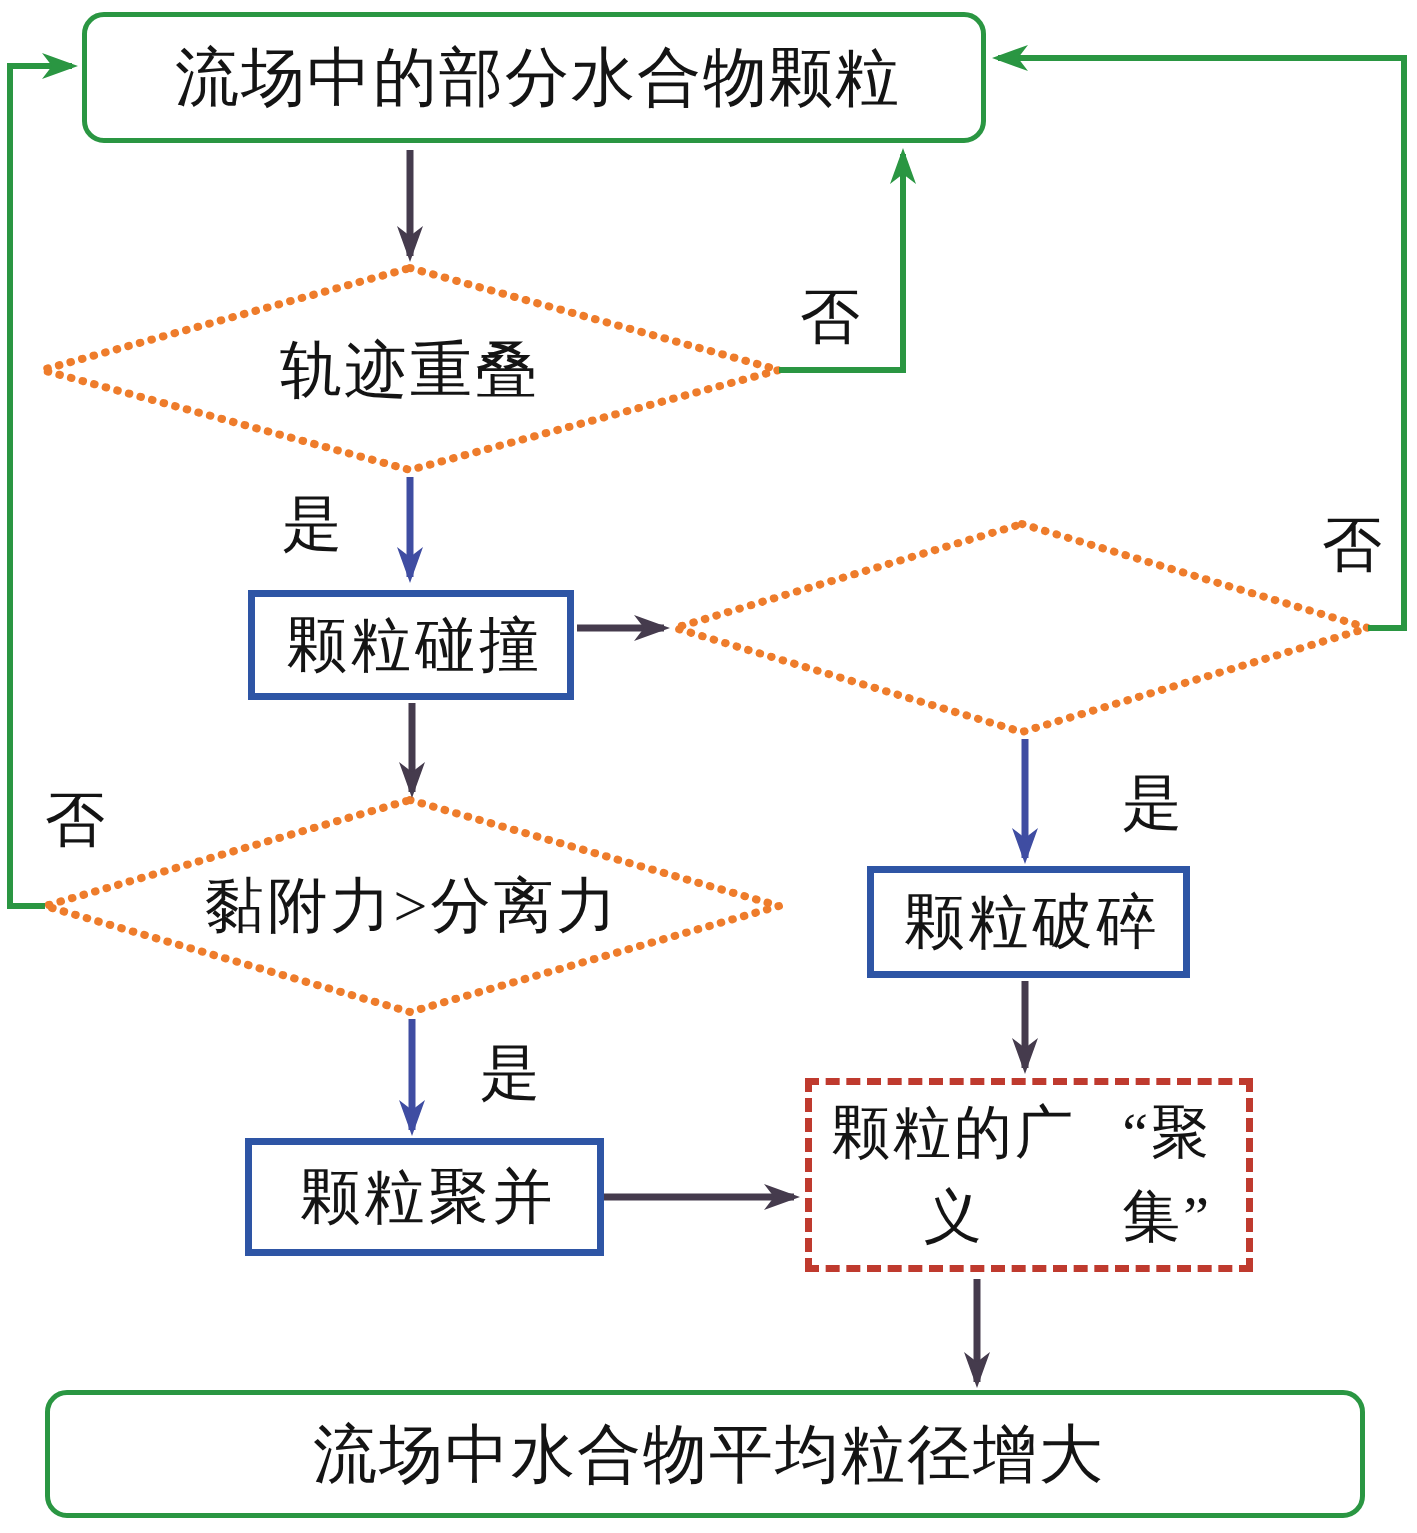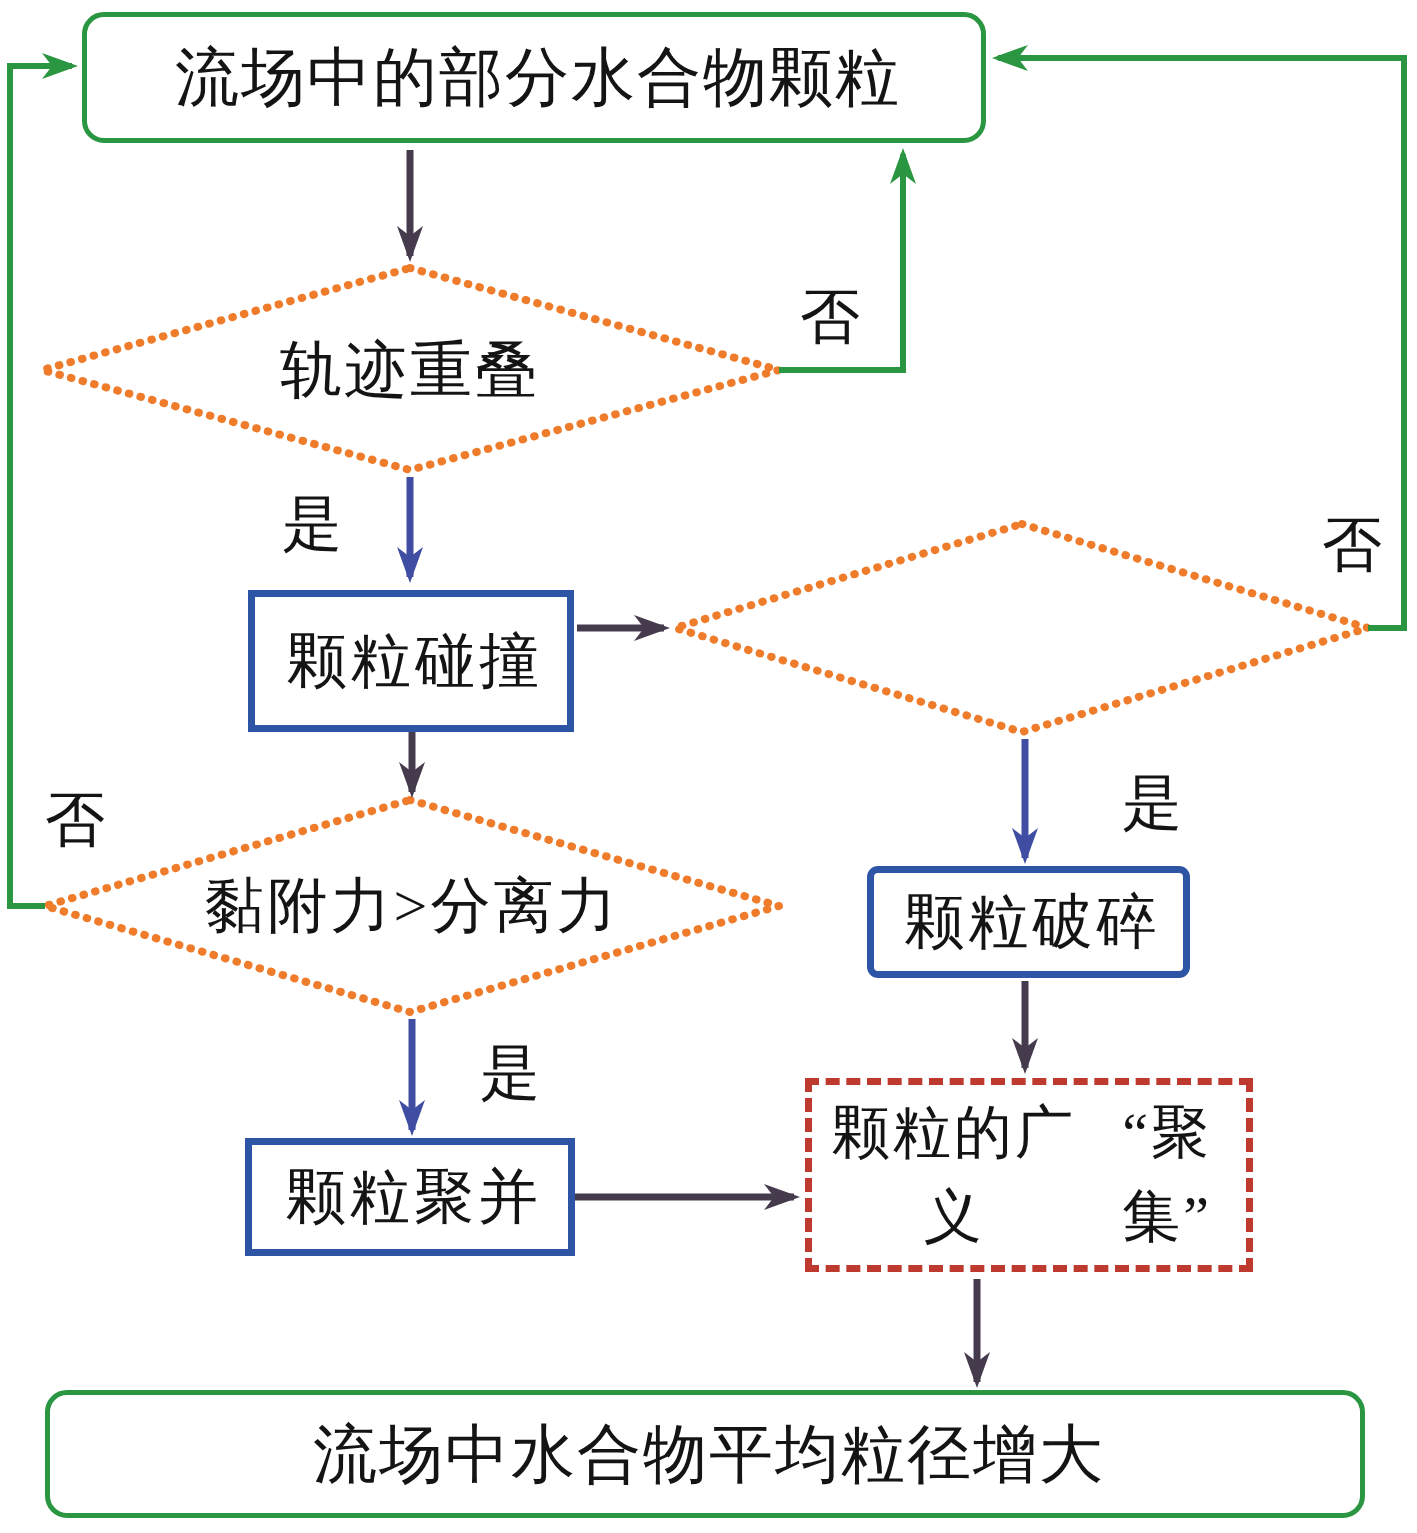--- a/index.html
+++ b/index.html
@@ -89,7 +89,7 @@
     <span>流场中水合物平均粒径增大</span>
   </div>
 
-  <div class="node blue-rect" style="left:248px;top:590px;width:326px;height:142px;">
+  <div class="node blue-rect" style="left:248px;top:590px;width:326px;height:110px;">
     <span>颗粒碰撞</span>
   </div>
 

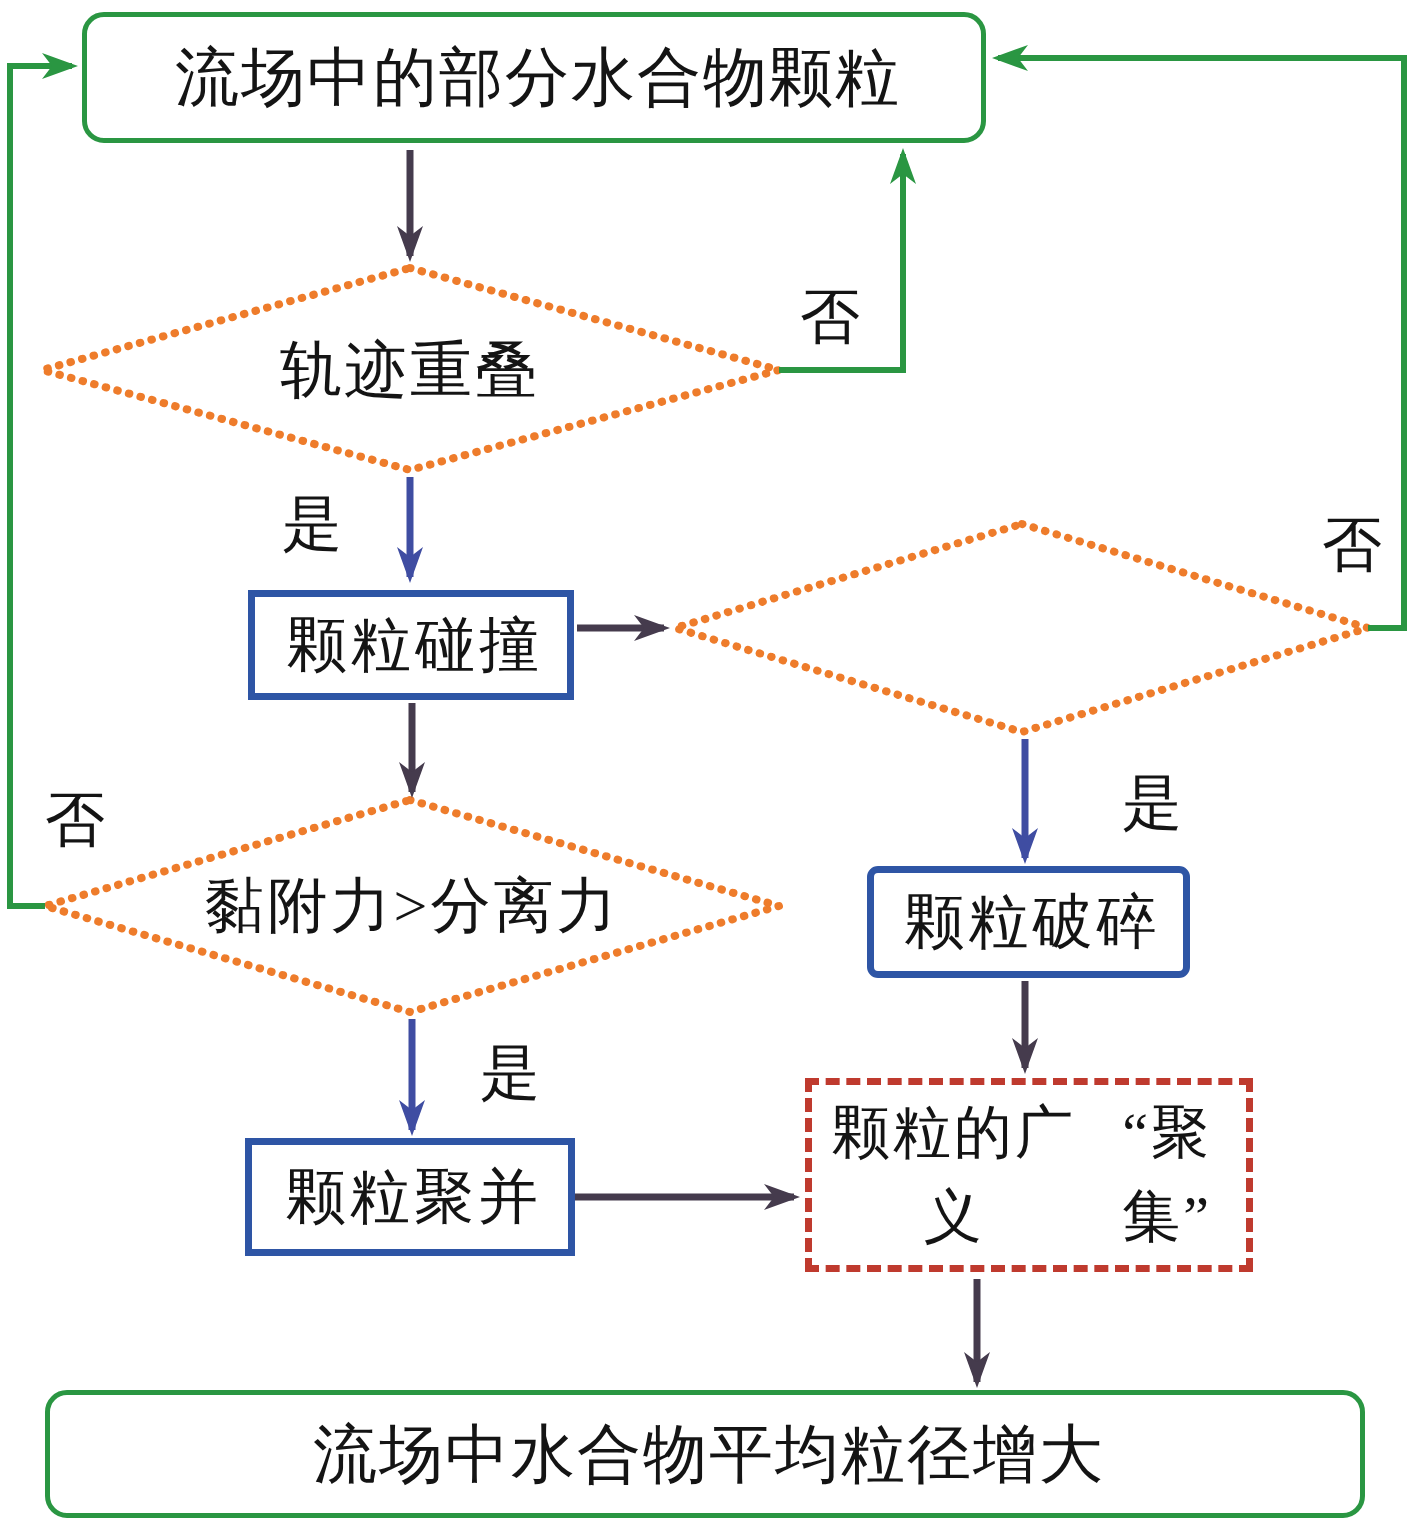--- a/index.html
+++ b/index.html
@@ -93,7 +93,7 @@
     <span>颗粒碰撞</span>
   </div>
 
-  <div class="node blue-rect" style="left:867px;top:866px;width:323px;height:112px;border-radius:11px;">
+  <div class="node blue-rect" style="left:867px;top:866px;width:323px;height:112px;">
     <span>颗粒破碎</span>
   </div>
 

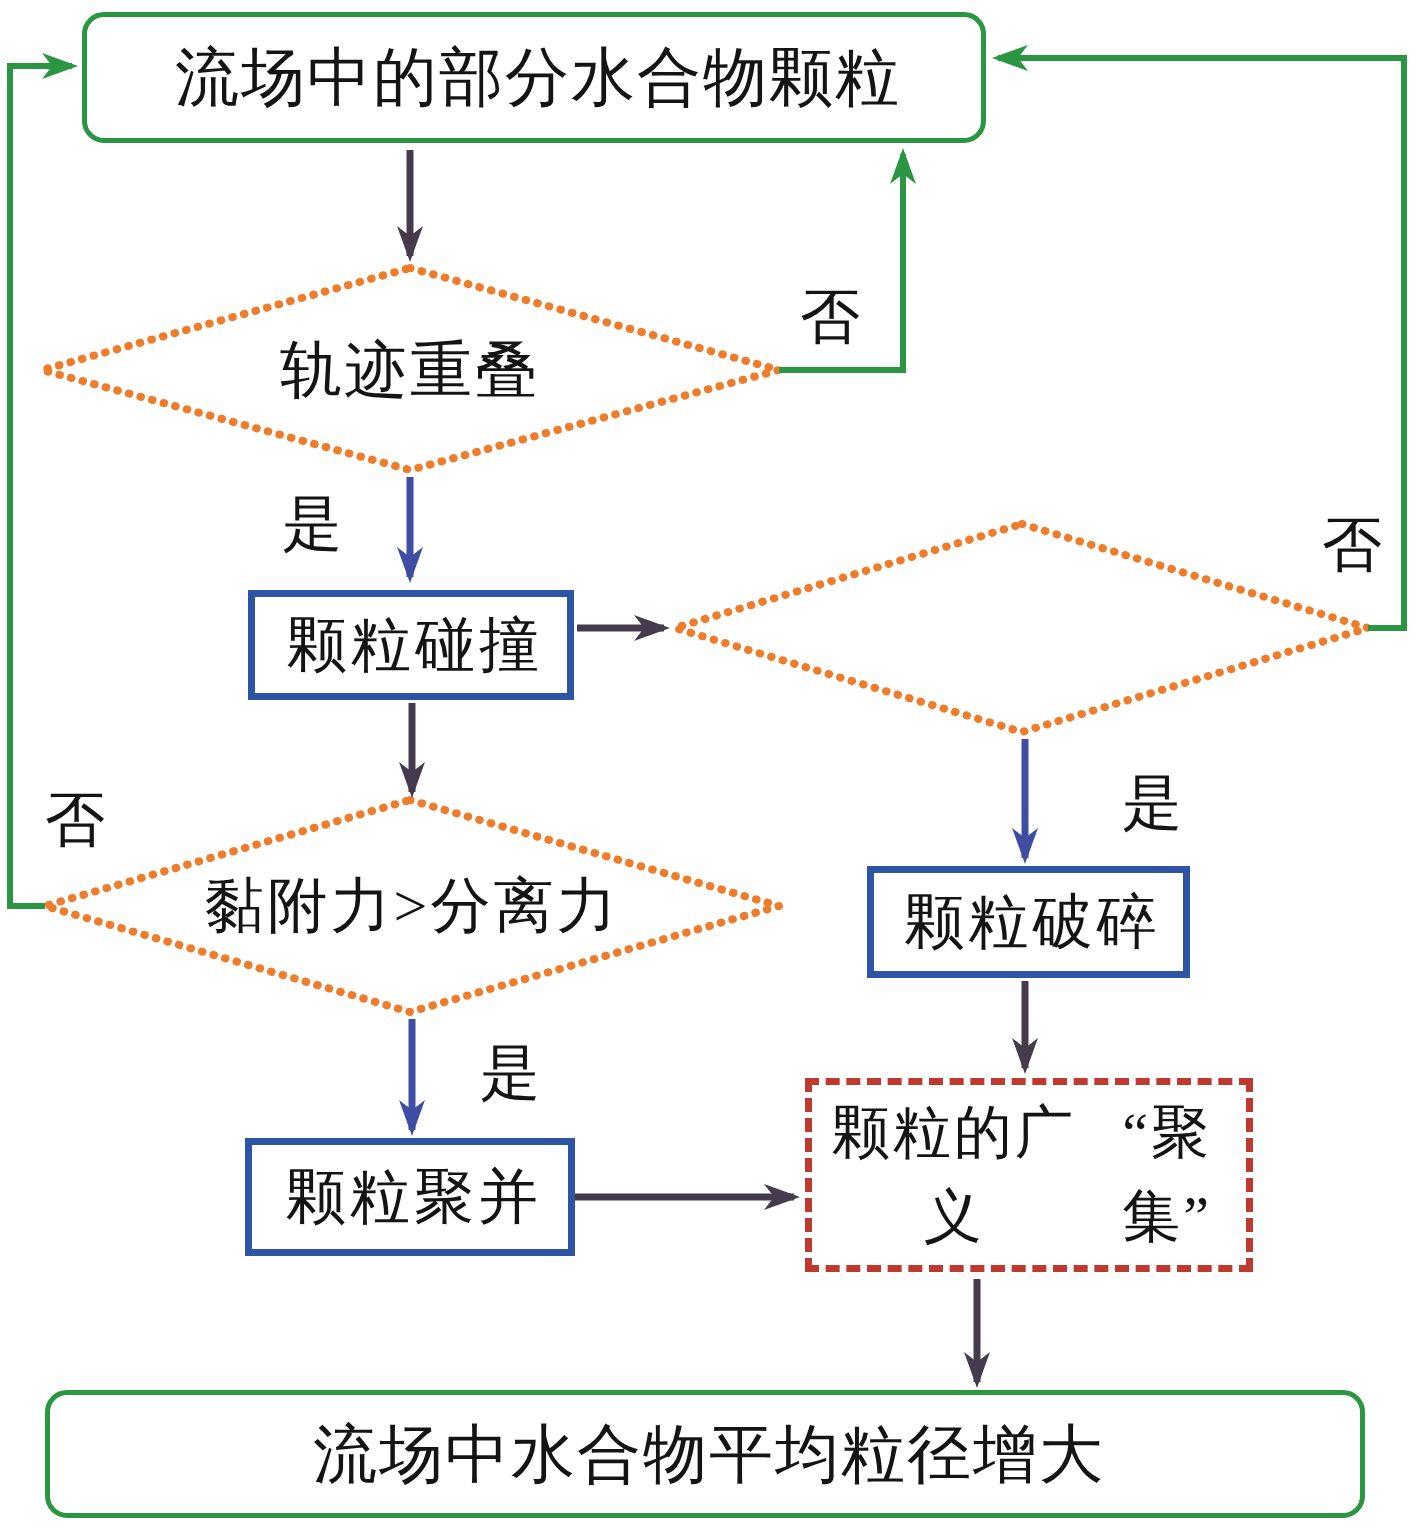--- a/index.html
+++ b/index.html
@@ -97,7 +97,7 @@
     <span>颗粒破碎</span>
   </div>
 
-  <div class="node blue-rect" style="left:245px;top:1138px;width:330px;height:118px;">
+  <div class="node blue-rect" style="left:245px;top:1138px;width:359px;height:118px;">
     <span>颗粒聚并</span>
   </div>
 

